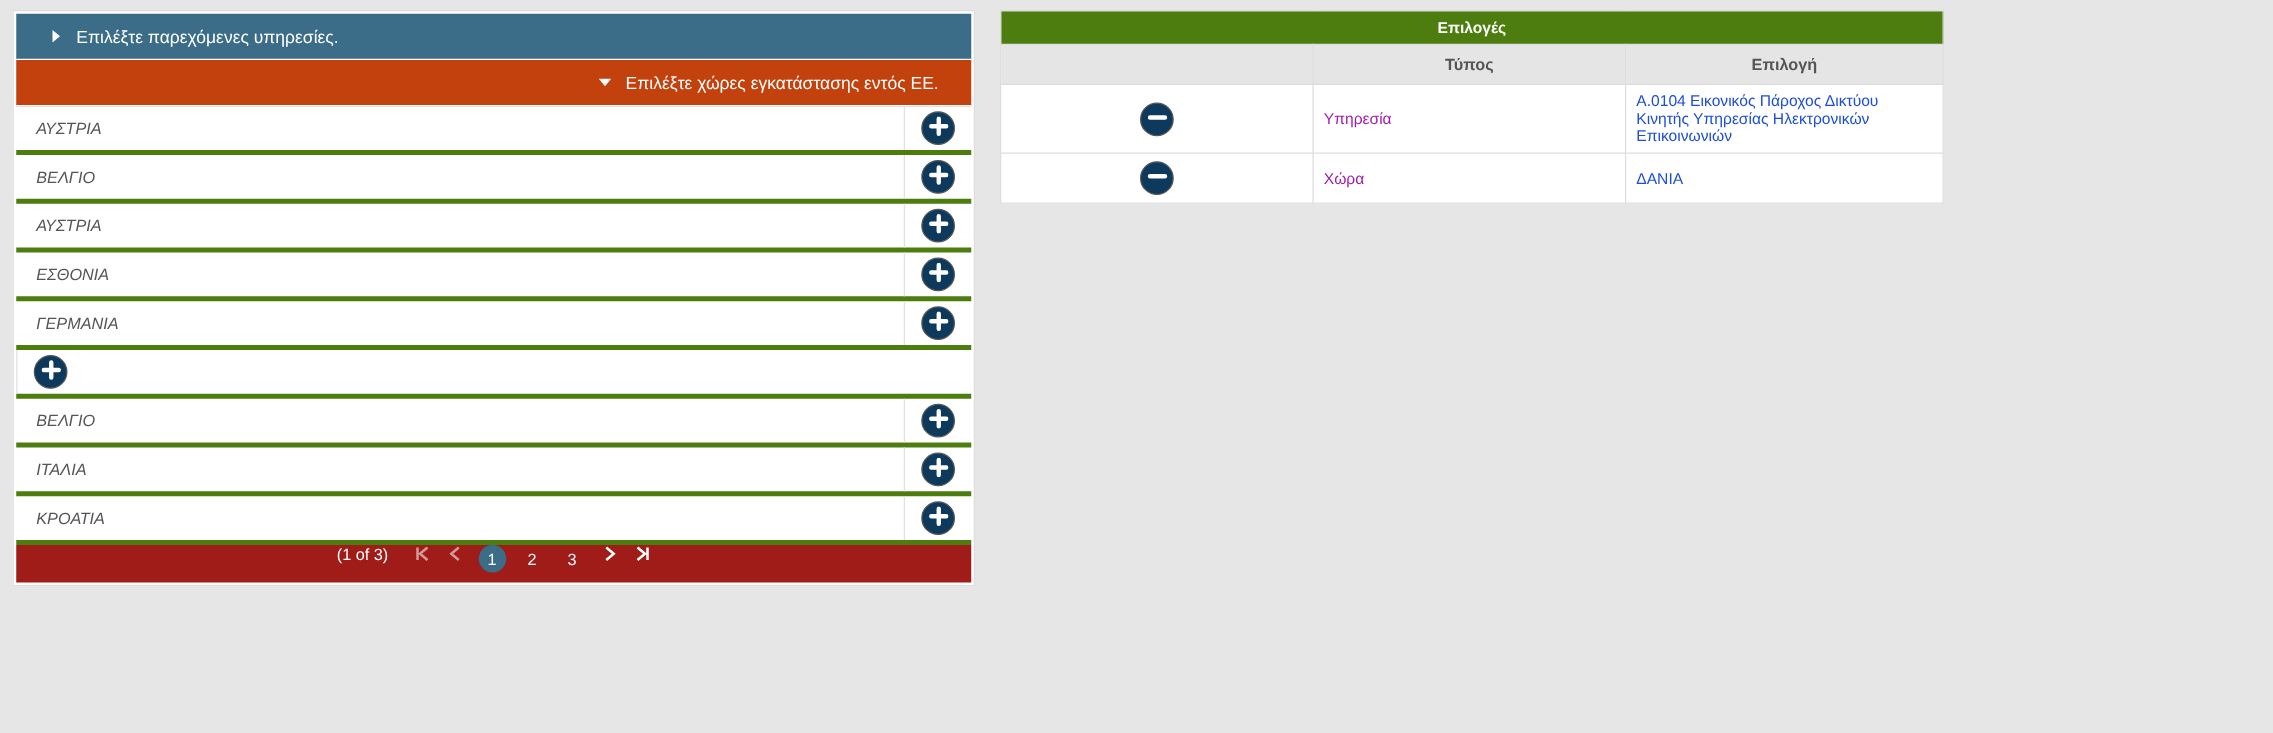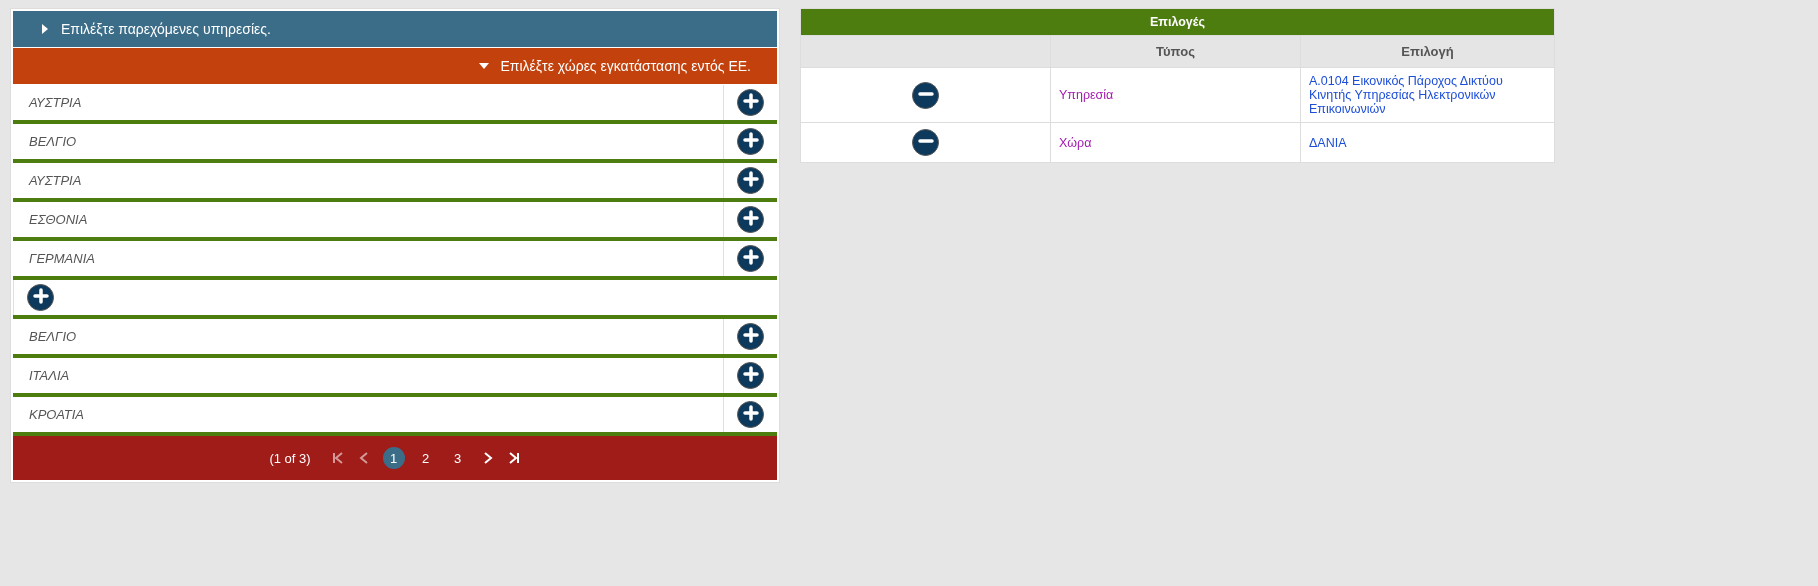--- a/index.html
+++ b/index.html
@@ -84,9 +84,9 @@
     .paginator {
       background: #9f1c19;
       color: #fff;
-      height: 44px;
-      display: flex;
-      align-items: center;
+      height: 30px;
+      display: flex;
+      align-items: flex-start;
       justify-content: center;
       gap: 14px;
       font-size: 13px;

